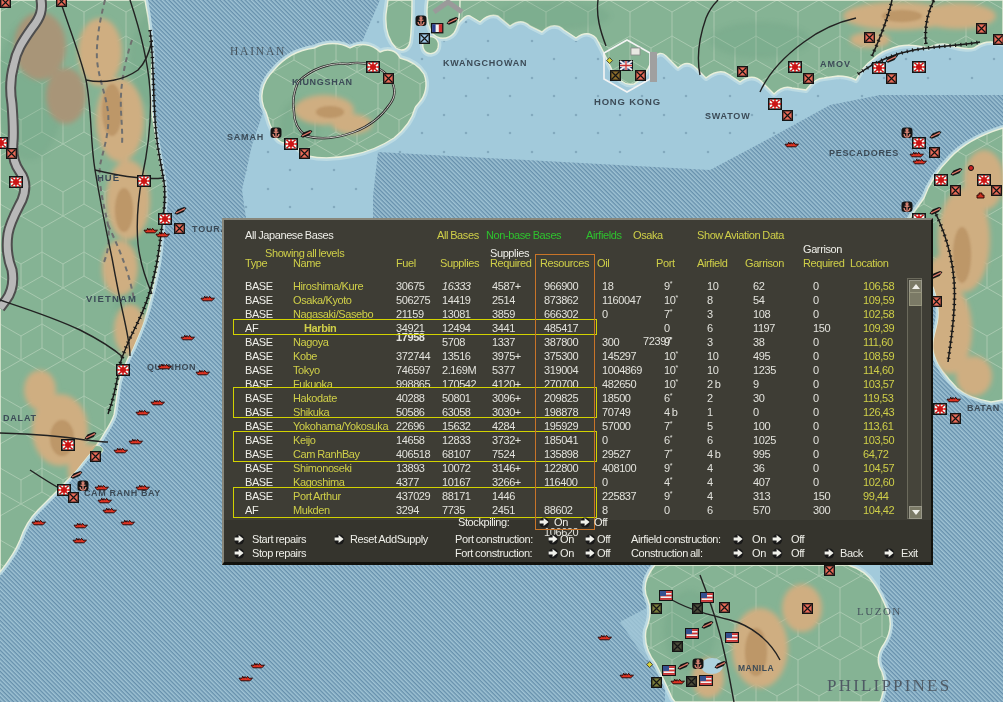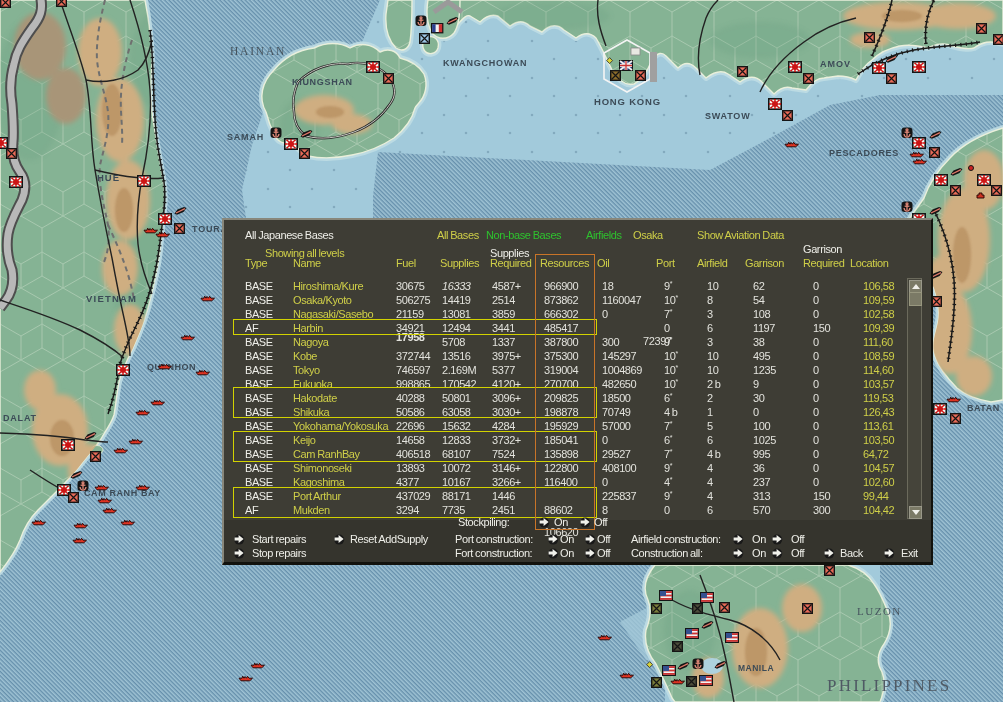--- a/index.html
+++ b/index.html
@@ -440,7 +440,7 @@
 <div class="t" style="left:589px;top:87.5px;">0</div>
 <div class="t y" style="left:639px;top:87.5px;">102,58</div>
 <div class="t w" style="left:21px;top:101.5px;">AF</div>
-<div class="t y" style="left:69px;top:101.5px;">Harbin</div>
+<div class="t y" style="left:80px;top:101.5px;font-weight:bold;">Harbin</div>
 <div class="t" style="left:172px;top:101.5px;">34921</div>
 <div class="t" style="left:218px;top:101.5px;">12494</div>
 <div class="t" style="left:268px;top:101.5px;">3441</div>

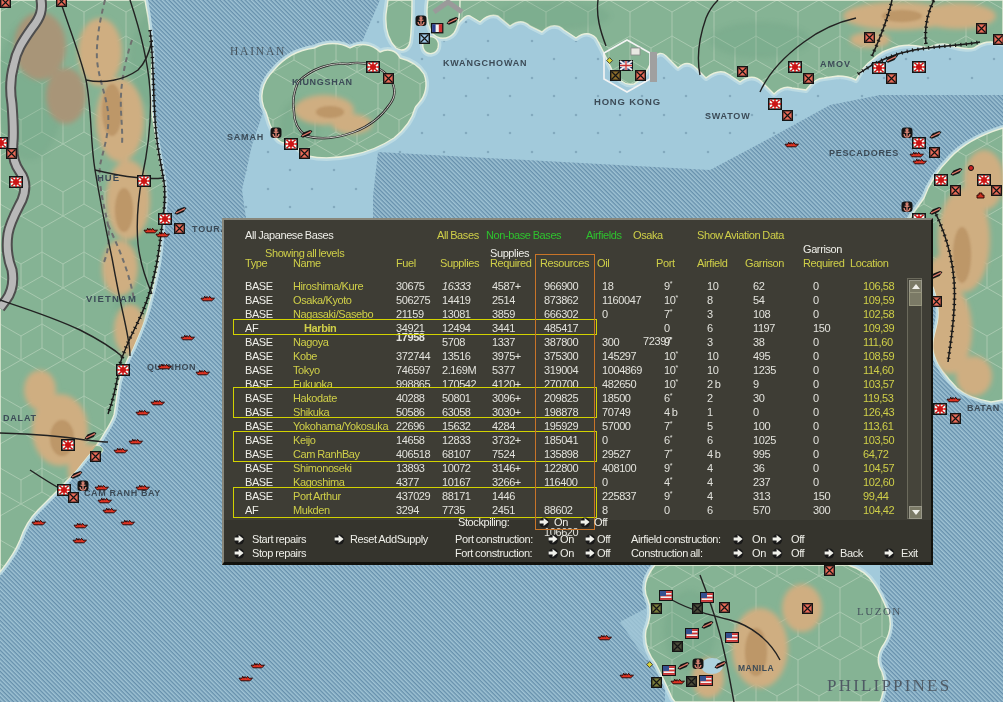--- a/index.html
+++ b/index.html
@@ -580,7 +580,7 @@
 <div class="t" style="left:378px;top:255.5px;">0</div>
 <div class="t" style="left:440px;top:255.5px;">4<sup class="st">*</sup></div>
 <div class="t" style="left:483px;top:255.5px;">4</div>
-<div class="t" style="left:529px;top:255.5px;">237</div>
+<div class="t" style="left:529px;top:255.5px;">407</div>
 <div class="t" style="left:589px;top:255.5px;">0</div>
 <div class="t y" style="left:639px;top:255.5px;">102,60</div>
 <div class="t w" style="left:21px;top:269.5px;">BASE</div>

